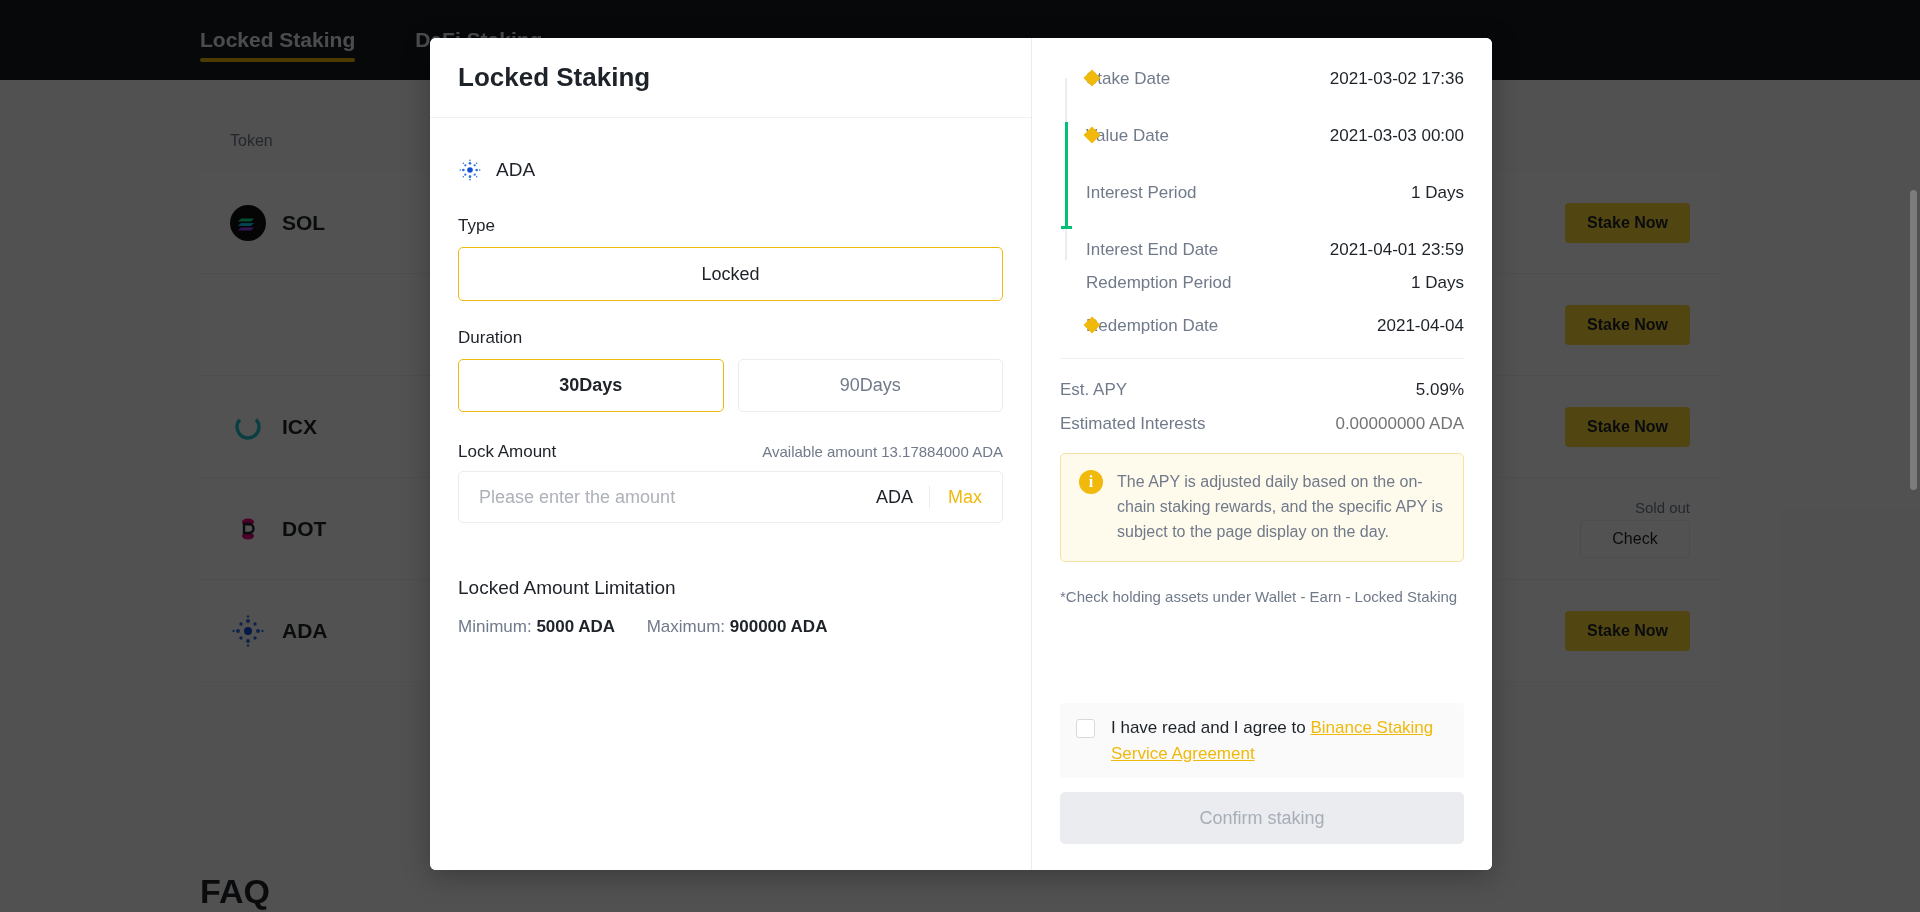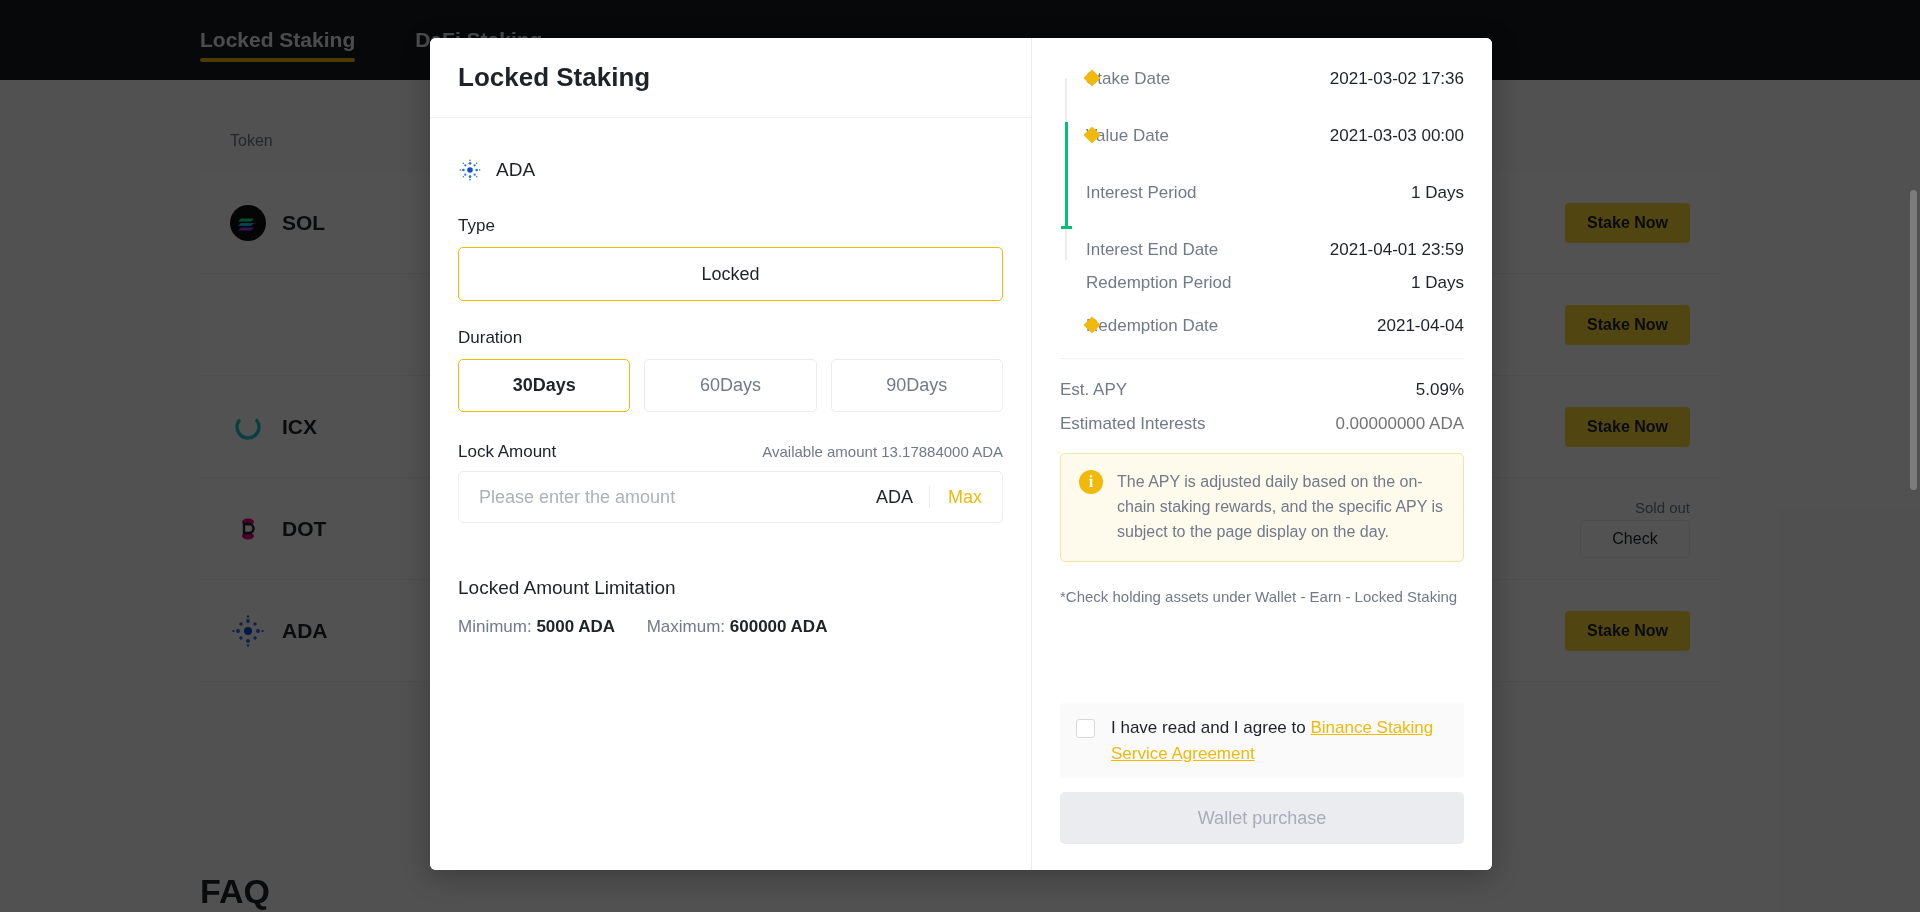--- a/index.html
+++ b/index.html
@@ -424,9 +424,6 @@
             <span>30Days</span>
           </div>
           <div class="dur-btn">
-            <span>60Days</span>
-          </div>
-          <div class="dur-btn">
             <span>90Days</span>
           </div>
         </div>

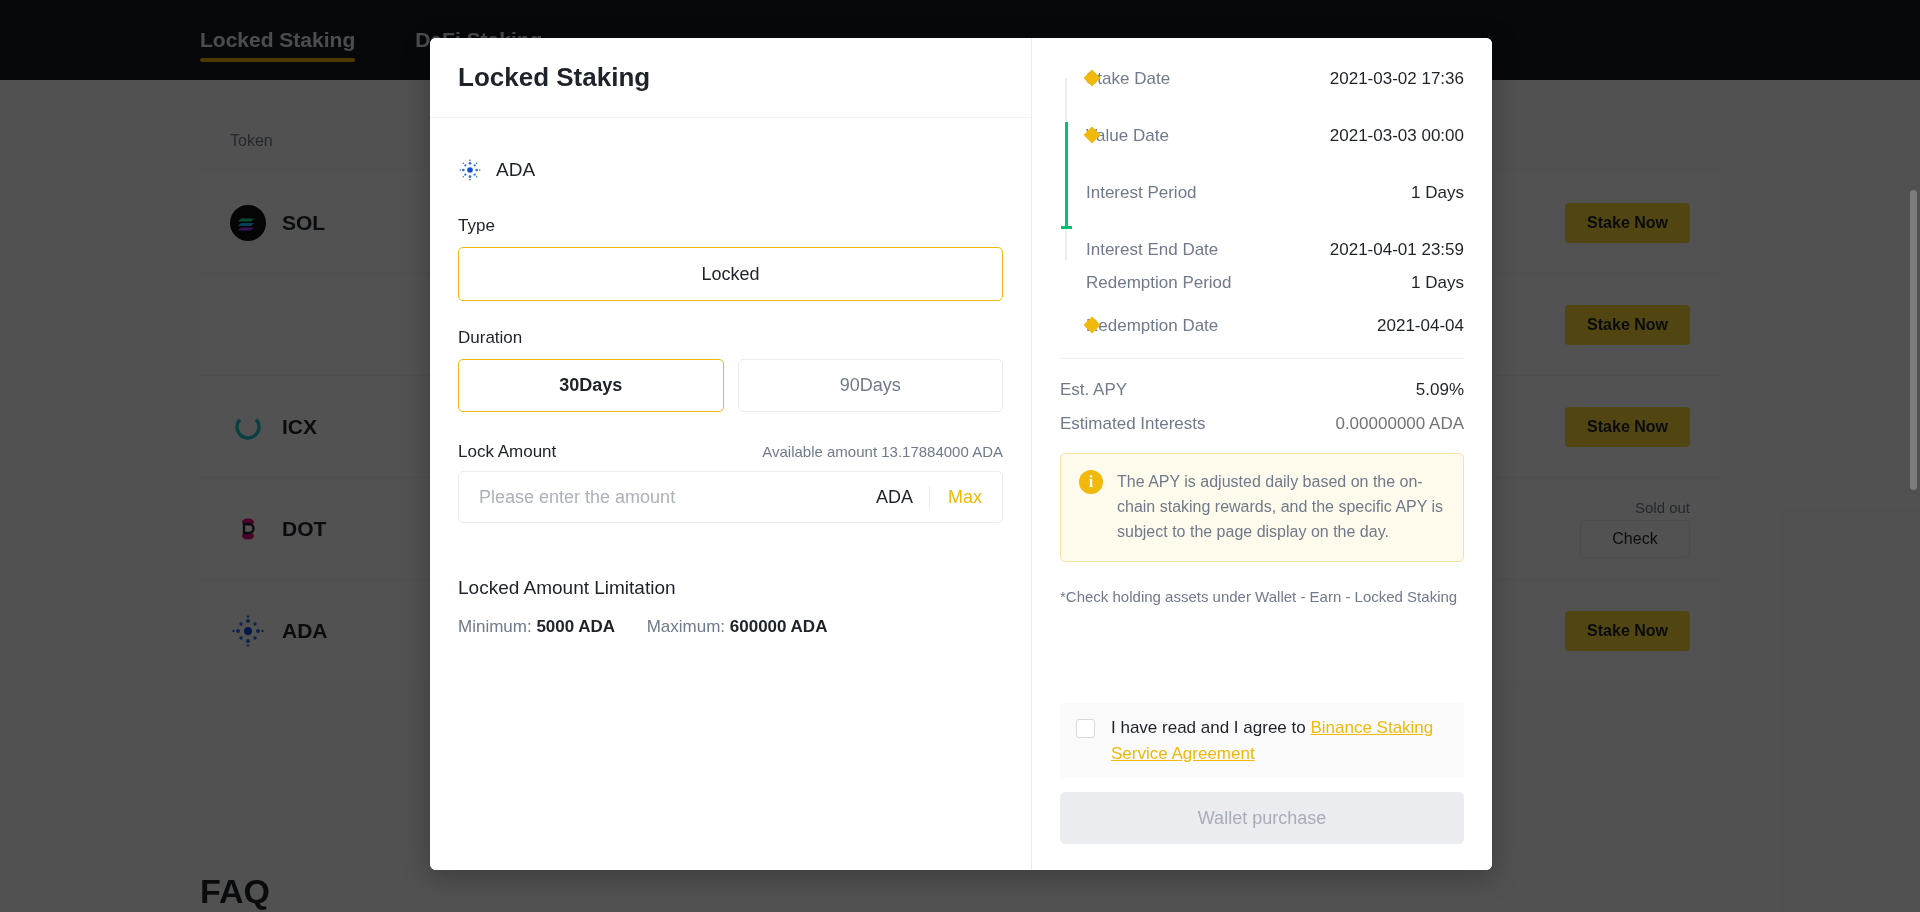--- a/index.html
+++ b/index.html
@@ -445,7 +445,7 @@
           <b>5000 ADA</b>
           <span class="limit-gap"></span>
           <span>Maximum:</span>
-          <b>600000 ADA</b>
+          <b>900000 ADA</b>
         </div>
       </div>
     </div>

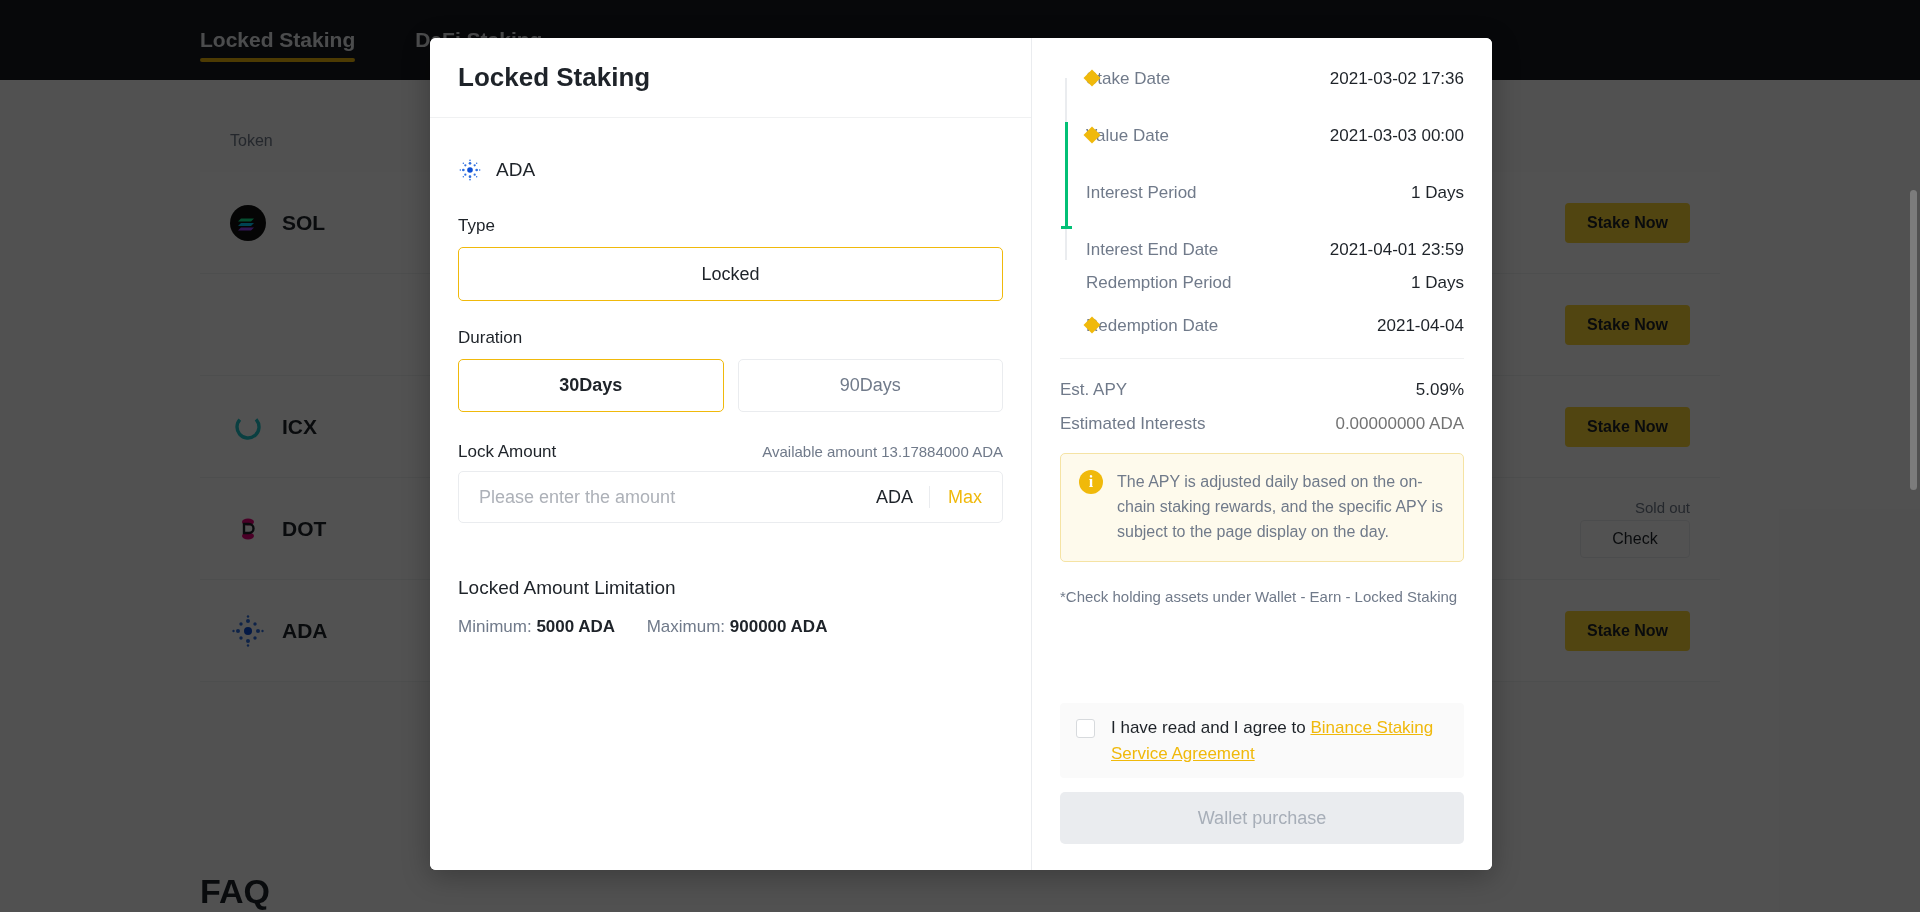--- a/index.html
+++ b/index.html
@@ -517,7 +517,7 @@
         </span>
       </div>
 
-      <button id="confirm-btn">Wallet purchase</button>
+      <button id="confirm-btn">Confirm staking</button>
     </div>
   </div>
 

